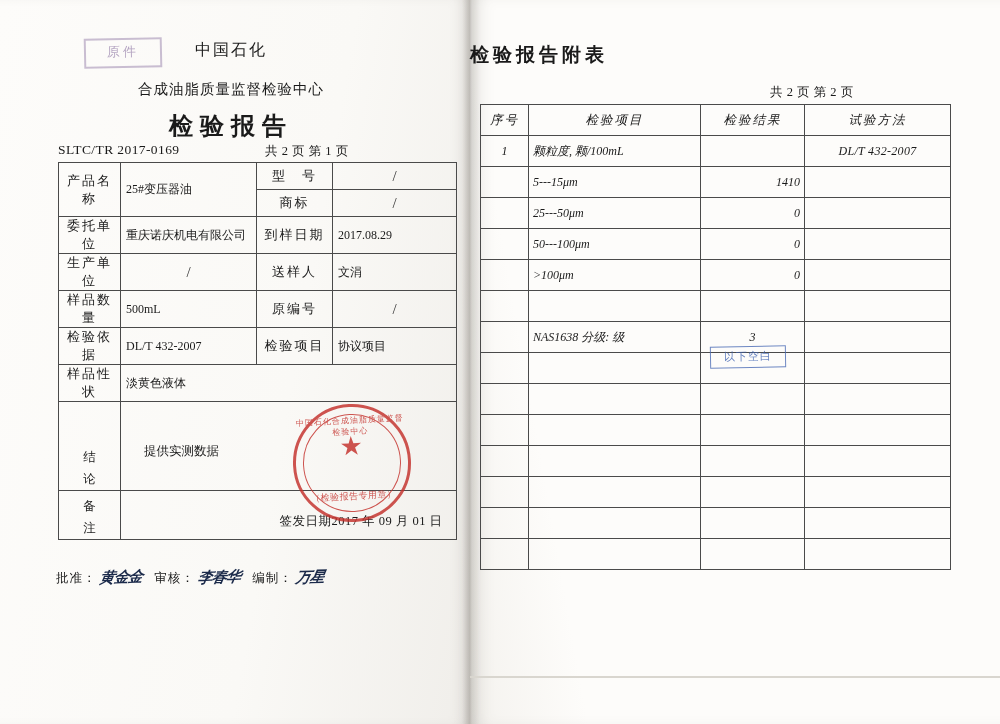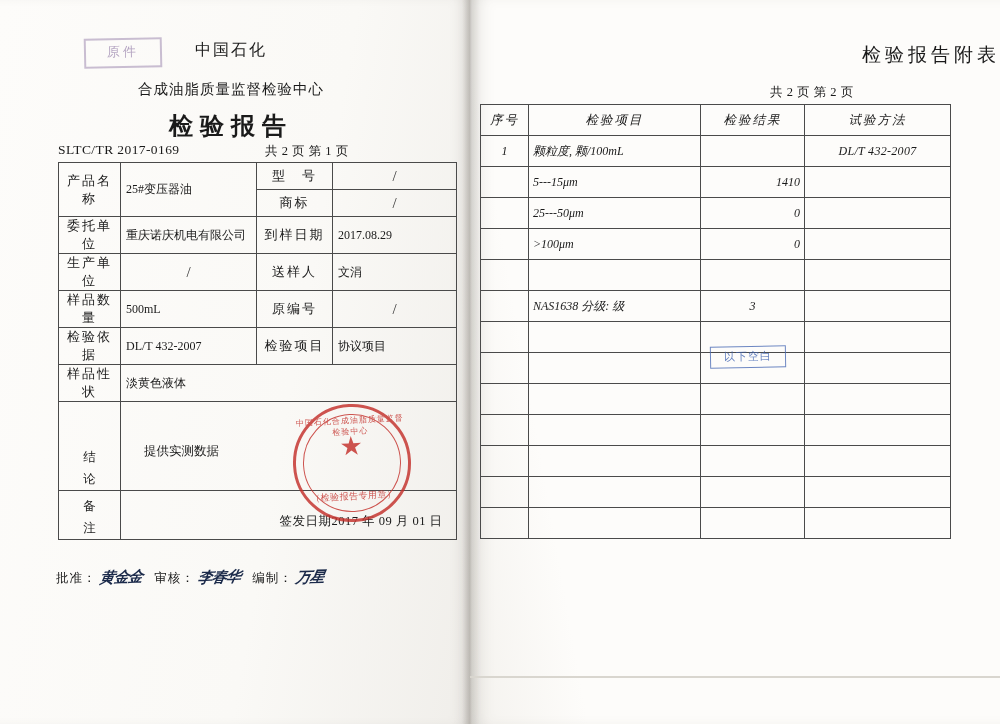--- a/index.html
+++ b/index.html
@@ -200,7 +200,7 @@
   
   .r-title {
     position: absolute; left: 470px; top: 42px; width: 530px;
-    text-align: right; font-size: 19px; font-weight: 400; letter-spacing: 4px;
+    text-align: left; font-size: 19px; font-weight: 700; letter-spacing: 4px;
   }
   .r-pages {
     position: absolute; left: 770px; top: 84px;

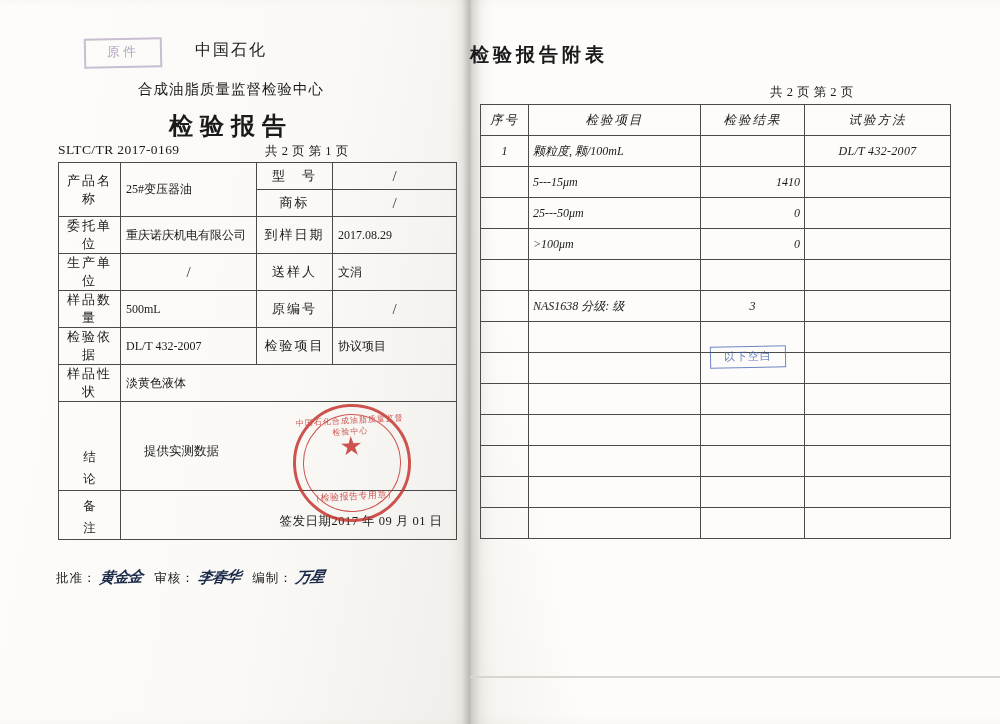--- a/index.html
+++ b/index.html
@@ -384,6 +384,12 @@
       </tr>
       <tr>
         <td class="ctr noborder-v"></td>
+        <td class="r-item-ind noborder-v">50---100μm</td>
+        <td class="r-res-right noborder-v">0</td>
+        <td class="r-method noborder-v"></td>
+      </tr>
+      <tr>
+        <td class="ctr noborder-v"></td>
         <td class="r-item-ind noborder-v">&gt;100μm</td>
         <td class="r-res-right noborder-v">0</td>
         <td class="r-method noborder-v"></td>

